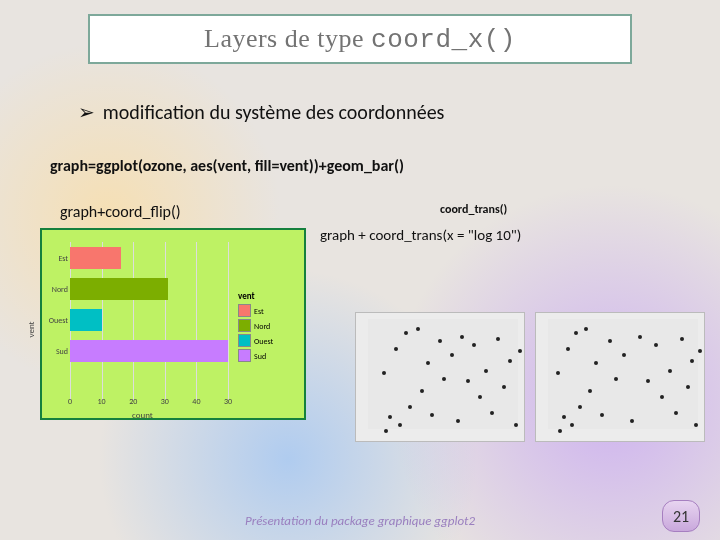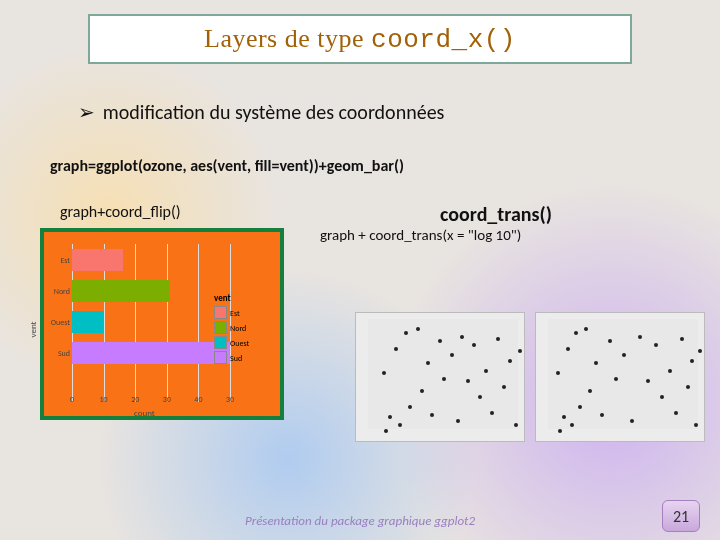--- a/index.html
+++ b/index.html
@@ -5,7 +5,7 @@
   html,body{margin:0;padding:0;width:720px;height:540px;font-family:Calibri,Arial,sans-serif;overflow:hidden}
   body{background:radial-gradient(circle at 15% 40%,rgba(255,220,150,.6) 0%,rgba(255,220,150,0) 25%),radial-gradient(circle at 85% 75%,rgba(180,130,255,.5) 0%,rgba(180,130,255,0) 30%),radial-gradient(circle at 40% 85%,rgba(120,180,255,.5) 0%,rgba(120,180,255,0) 30%),#e8e4e0;position:relative}
   .title-box{position:absolute;top:14px;left:88px;width:544px;height:50px;border:2px solid #7da89a;background:#fff;display:flex;align-items:center;justify-content:center;box-sizing:border-box}
-  .title-text{font-family:Georgia,serif;font-size:26px;color:#a16207;letter-spacing:.5px}
+  .title-text{font-family:Georgia,serif;font-size:26px;color:#737373;letter-spacing:.5px}
   .title-text .mono{font-family:"Courier New",monospace;font-size:26px}
   .bullet{position:absolute;top:100px;left:78px;font-size:20px;color:#111}
   .bullet .arrow{font-family:Arial;margin-right:8px}

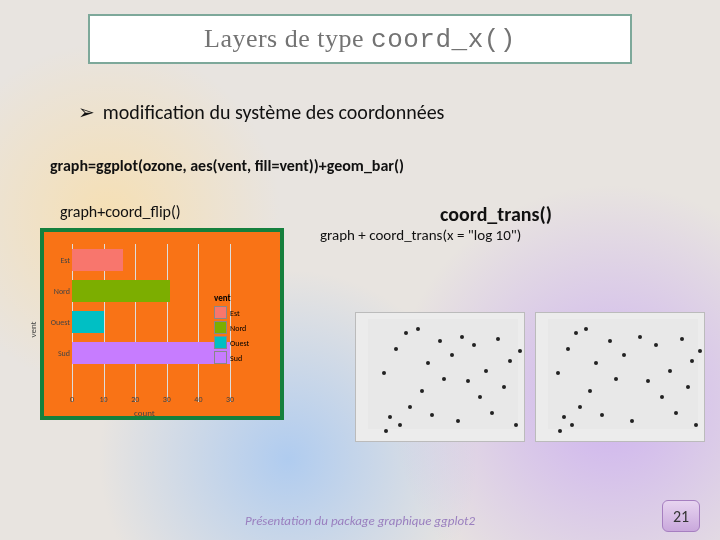--- a/index.html
+++ b/index.html
@@ -11,7 +11,7 @@
   .bullet .arrow{font-family:Arial;margin-right:8px}
   .code1{position:absolute;top:156px;left:50px;font-size:16px;font-weight:bold;color:#111}
   .left-label{position:absolute;top:202px;left:60px;font-size:16px;font-weight:normal;color:#111}
-  .right-label{position:absolute;top:202px;left:440px;font-size:20px;font-weight:bold;color:#111}
+  .right-label{position:absolute;top:202px;left:440px;font-size:12px;font-weight:bold;color:#111}
   .code-block{position:absolute;top:226px;left:320px;font-size:15px;color:#111;line-height:1.3}
   .left-chart{position:absolute;top:228px;left:40px;width:244px;height:192px;background:#f97316;border:4px solid #15803d;box-sizing:border-box}
   .left-axis-y{position:absolute;left:-14px;top:50%;transform:rotate(-90deg) translateY(-50%);font-size:9px;color:#444}

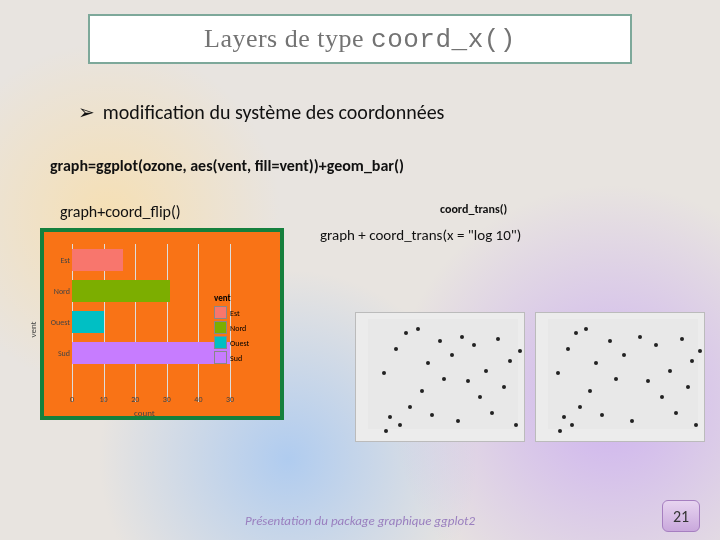--- a/index.html
+++ b/index.html
@@ -13,7 +13,7 @@
   .left-label{position:absolute;top:202px;left:60px;font-size:16px;font-weight:normal;color:#111}
   .right-label{position:absolute;top:202px;left:440px;font-size:12px;font-weight:bold;color:#111}
   .code-block{position:absolute;top:226px;left:320px;font-size:15px;color:#111;line-height:1.3}
-  .left-chart{position:absolute;top:228px;left:40px;width:244px;height:192px;background:#f97316;border:4px solid #15803d;box-sizing:border-box}
+  .left-chart{position:absolute;top:228px;left:40px;width:266px;height:192px;background:#bef264;border:2px solid #15803d;box-sizing:border-box}
   .left-axis-y{position:absolute;left:-14px;top:50%;transform:rotate(-90deg) translateY(-50%);font-size:9px;color:#444}
   .left-rows{position:absolute;left:28px;top:12px;width:158px;height:158px}
   .left-row{position:relative;height:31px;display:flex;align-items:center}

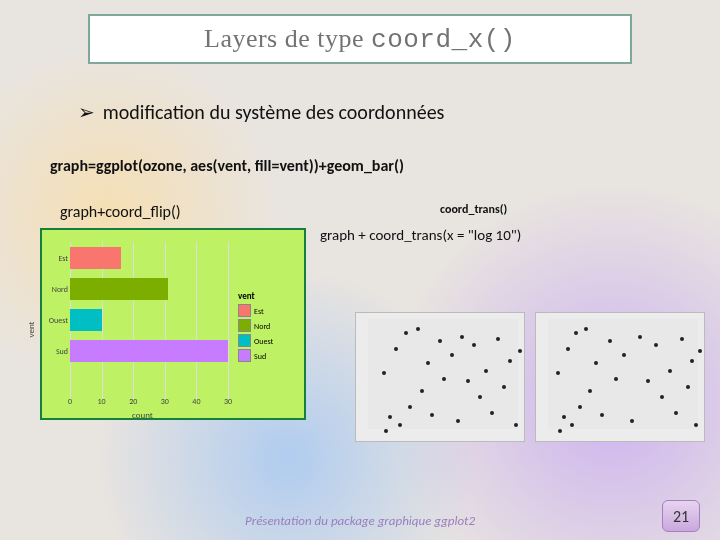--- a/index.html
+++ b/index.html
@@ -34,7 +34,7 @@
   .mini-chart .field{position:absolute;left:12px;top:6px;right:6px;bottom:12px;background:#e8e8e8}
   .mini-chart .pt{position:absolute;width:4px;height:4px;border-radius:50%;background:#222}
   .footer{position:absolute;bottom:12px;left:0;right:0;text-align:center;font-size:13px;font-style:italic;color:#9a7fbf}
-  .page-num{position:absolute;right:20px;bottom:8px;width:36px;height:30px;background:linear-gradient(#e7d4f0,#c9a8dc);border:1px solid #a67fc0;border-radius:6px;display:flex;align-items:center;justify-content:center;font-size:16px;color:#333}
+  .page-num{position:absolute;right:20px;bottom:8px;width:36px;height:30px;background:linear-gradient(#e7d4f0,#c9a8dc);border:1px solid #a67fc0;border-radius:12px;display:flex;align-items:center;justify-content:center;font-size:16px;color:#333}
 </style>
 </head>
 <body>

